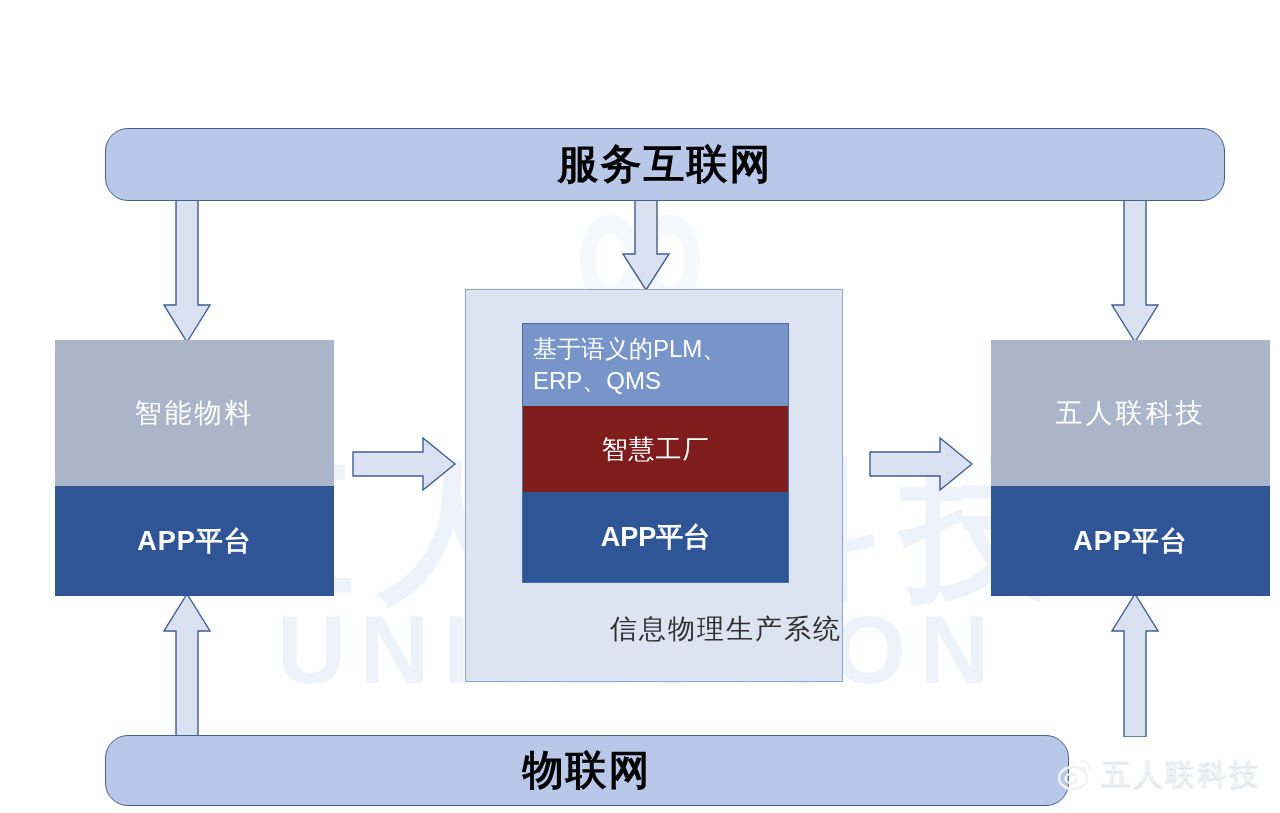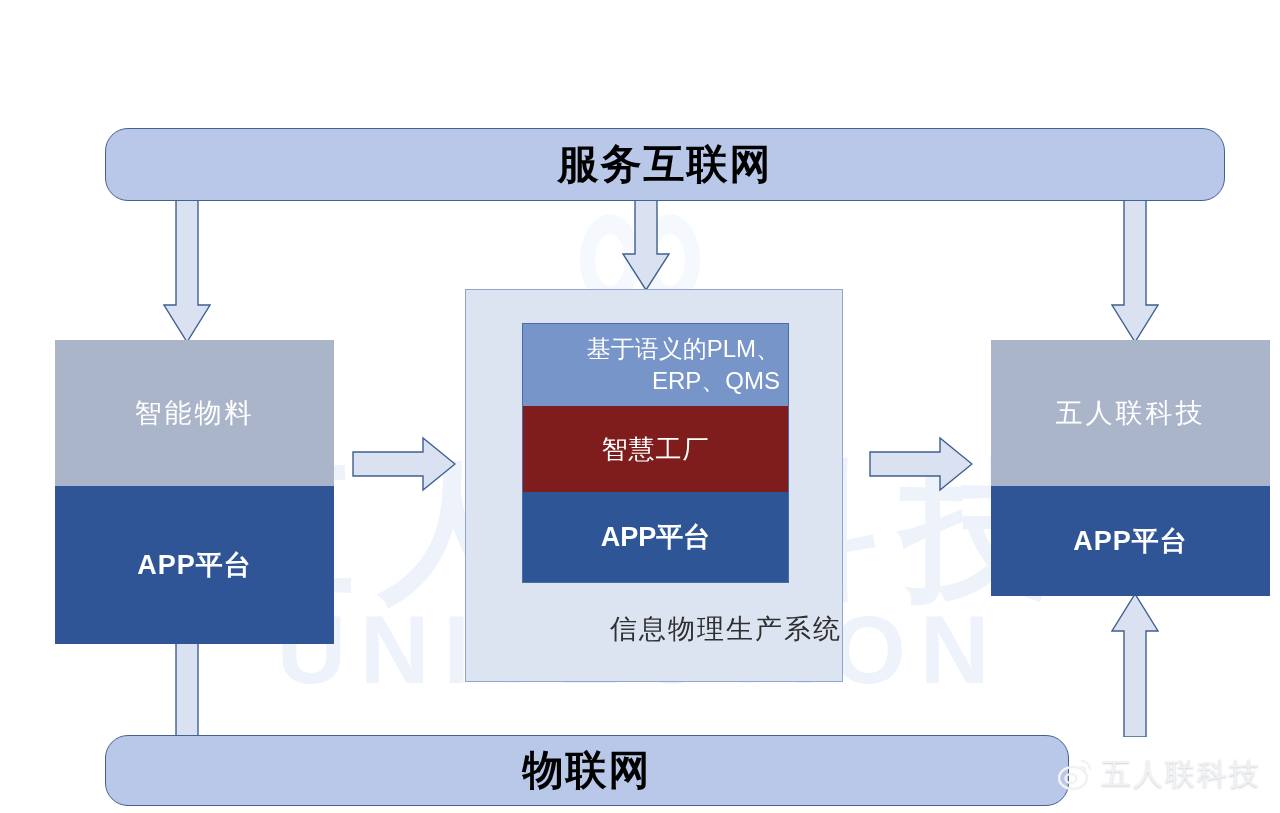--- a/index.html
+++ b/index.html
@@ -160,7 +160,7 @@
     font-size: 24px;
     color: #ffffff;
     line-height: 1.35;
-    text-align: right;
+    text-align: left;
     display: block;
   }
   #cps-band-factory {

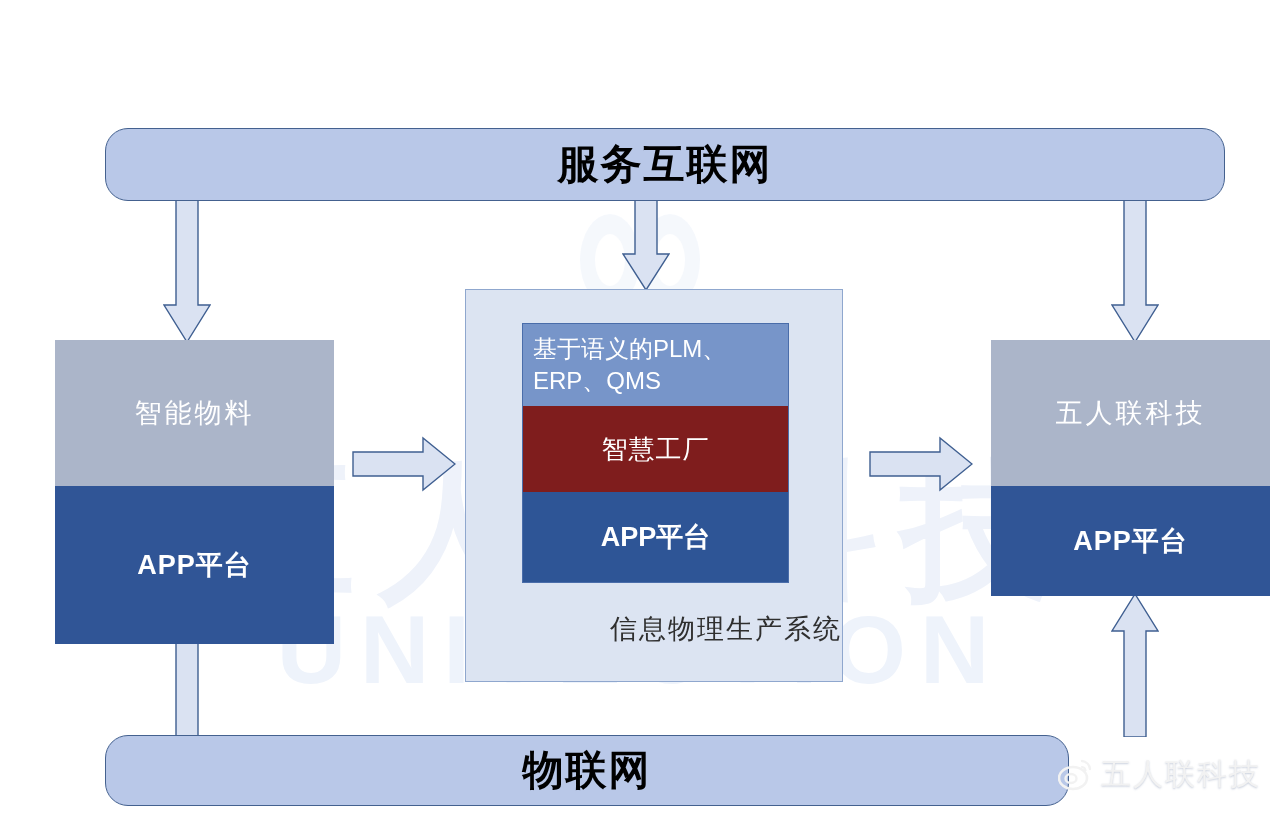--- a/index.html
+++ b/index.html
@@ -90,7 +90,7 @@
     display: flex;
     flex-direction: column;
   }
-  #box-material { left: 55px;  top: 340px; width: 279px; height: 304px; }
+  #box-material { left: 55px;  top: 340px; width: 279px; height: 256px; }
   #box-product  { left: 991px; top: 340px; width: 279px; height: 256px; }
   .band {
     box-sizing: border-box;

